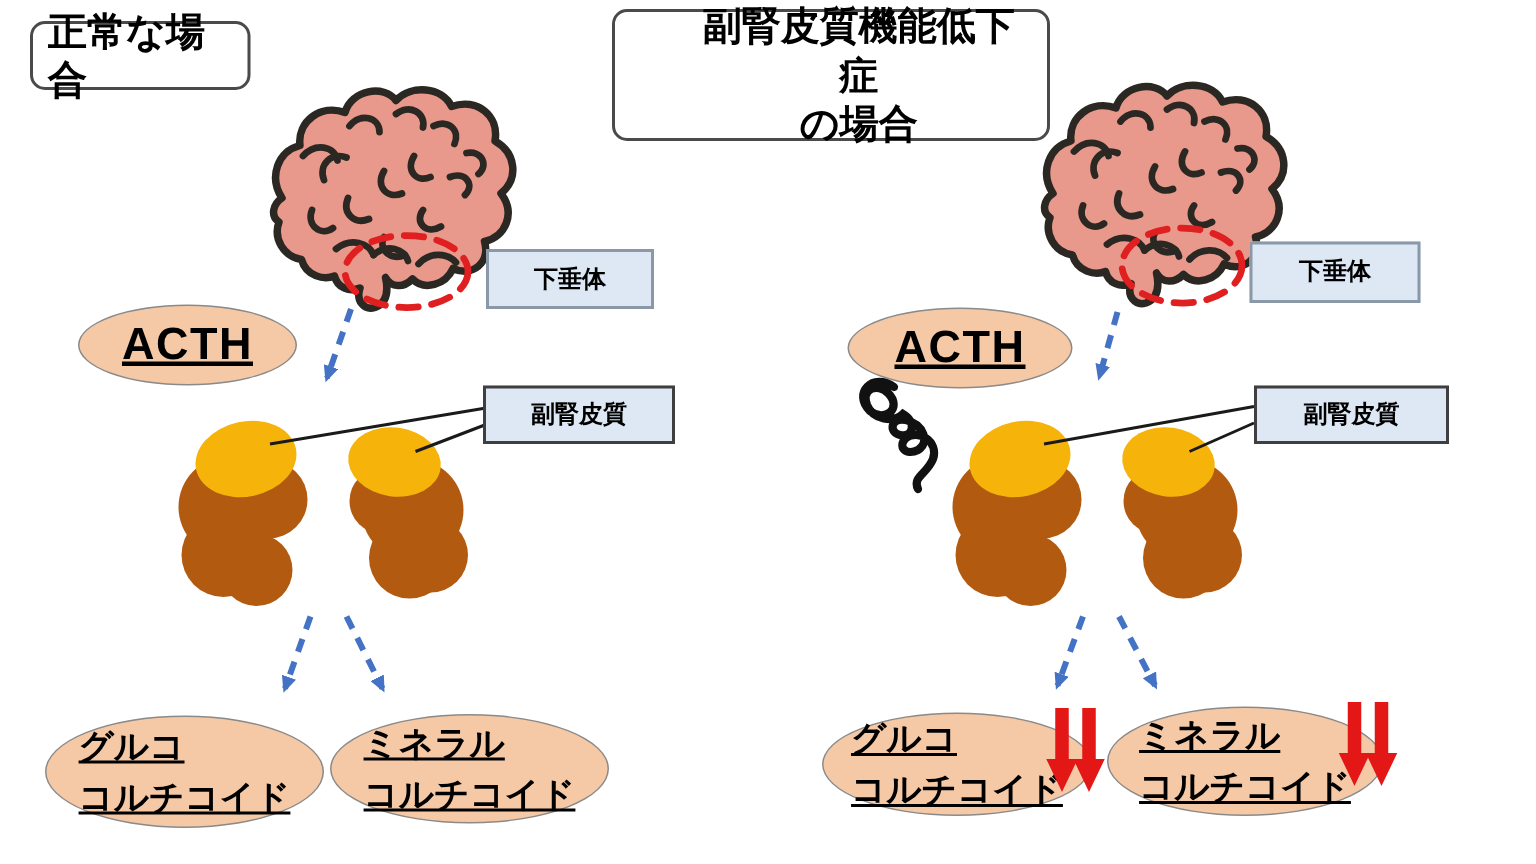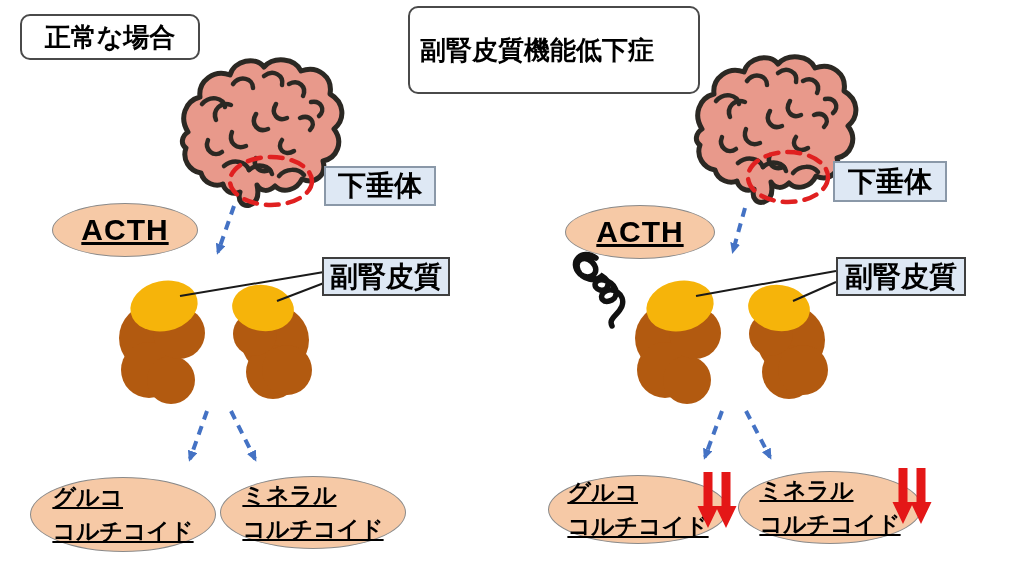--- a/index.html
+++ b/index.html
@@ -116,7 +116,7 @@
     <line class="blue-arrow" x1="746" y1="411" x2="770" y2="457" marker-end="url(#arrowBlue)"></line>
   </svg>
 
-  <div class="txt title-box" style="left:20px;top:14px;width:180px;height:46px;">
+  <div class="txt title-box" style="left:20px;top:14px;width:147px;height:46px;">
     <span>正常な場合</span>
   </div>
 

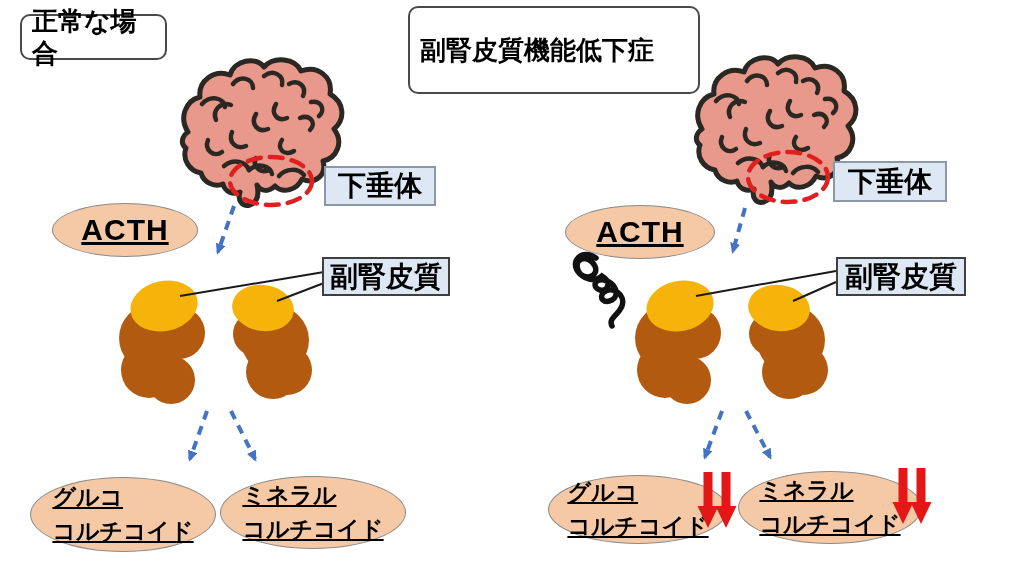--- a/index.html
+++ b/index.html
@@ -17,7 +17,7 @@
     background:#fff;border:2.5px solid var(--title-box-border,#4a4a4a);
     border-radius:10px;font-size:26px;line-height:1.25;padding:4px 10px;
   }
-  .title-box .lines{text-align:left;}
+  .title-box .lines{text-align:center;margin-left:37px;}
 
   .blue-box{
     background:var(--label-box-bg,#dee8f4);

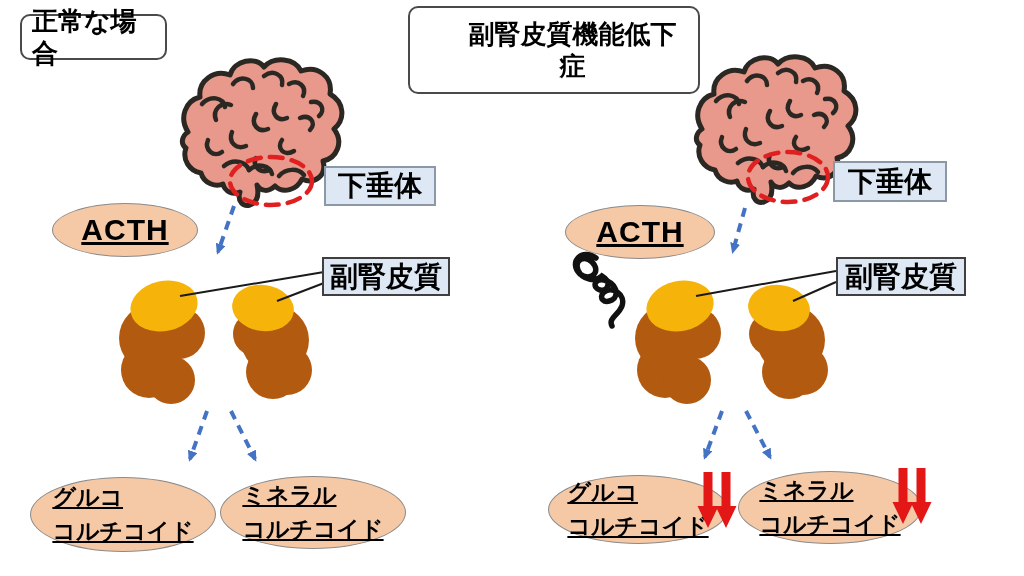--- a/index.html
+++ b/index.html
@@ -123,6 +123,7 @@
   <div class="txt title-box" style="left:408px;top:6px;width:292px;height:88px;justify-content:flex-start;">
     <div class="lines">
       <div>副腎皮質機能低下症</div>
+      <div>の場合</div>
     </div>
   </div>
 

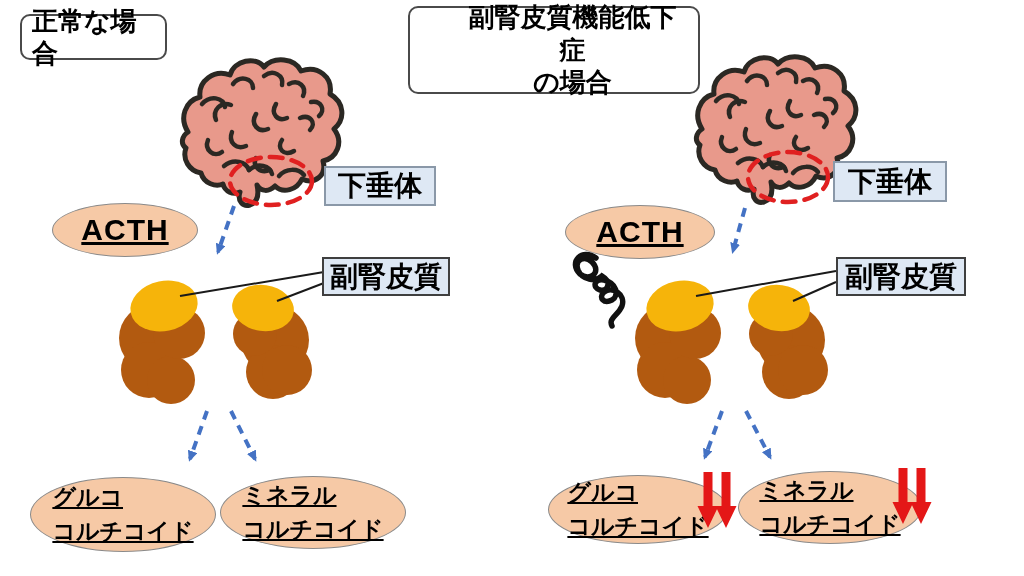--- a/index.html
+++ b/index.html
@@ -22,7 +22,7 @@
   .blue-box{
     background:var(--label-box-bg,#dee8f4);
     border:2px solid var(--label-box-border,#8a98a8);
-    font-size:28px;
+    font-size:16px;
   }
   .blue-box.dark-border{border-color:var(--cortex-box-border,#3f3f3f);text-align:right;}
 

